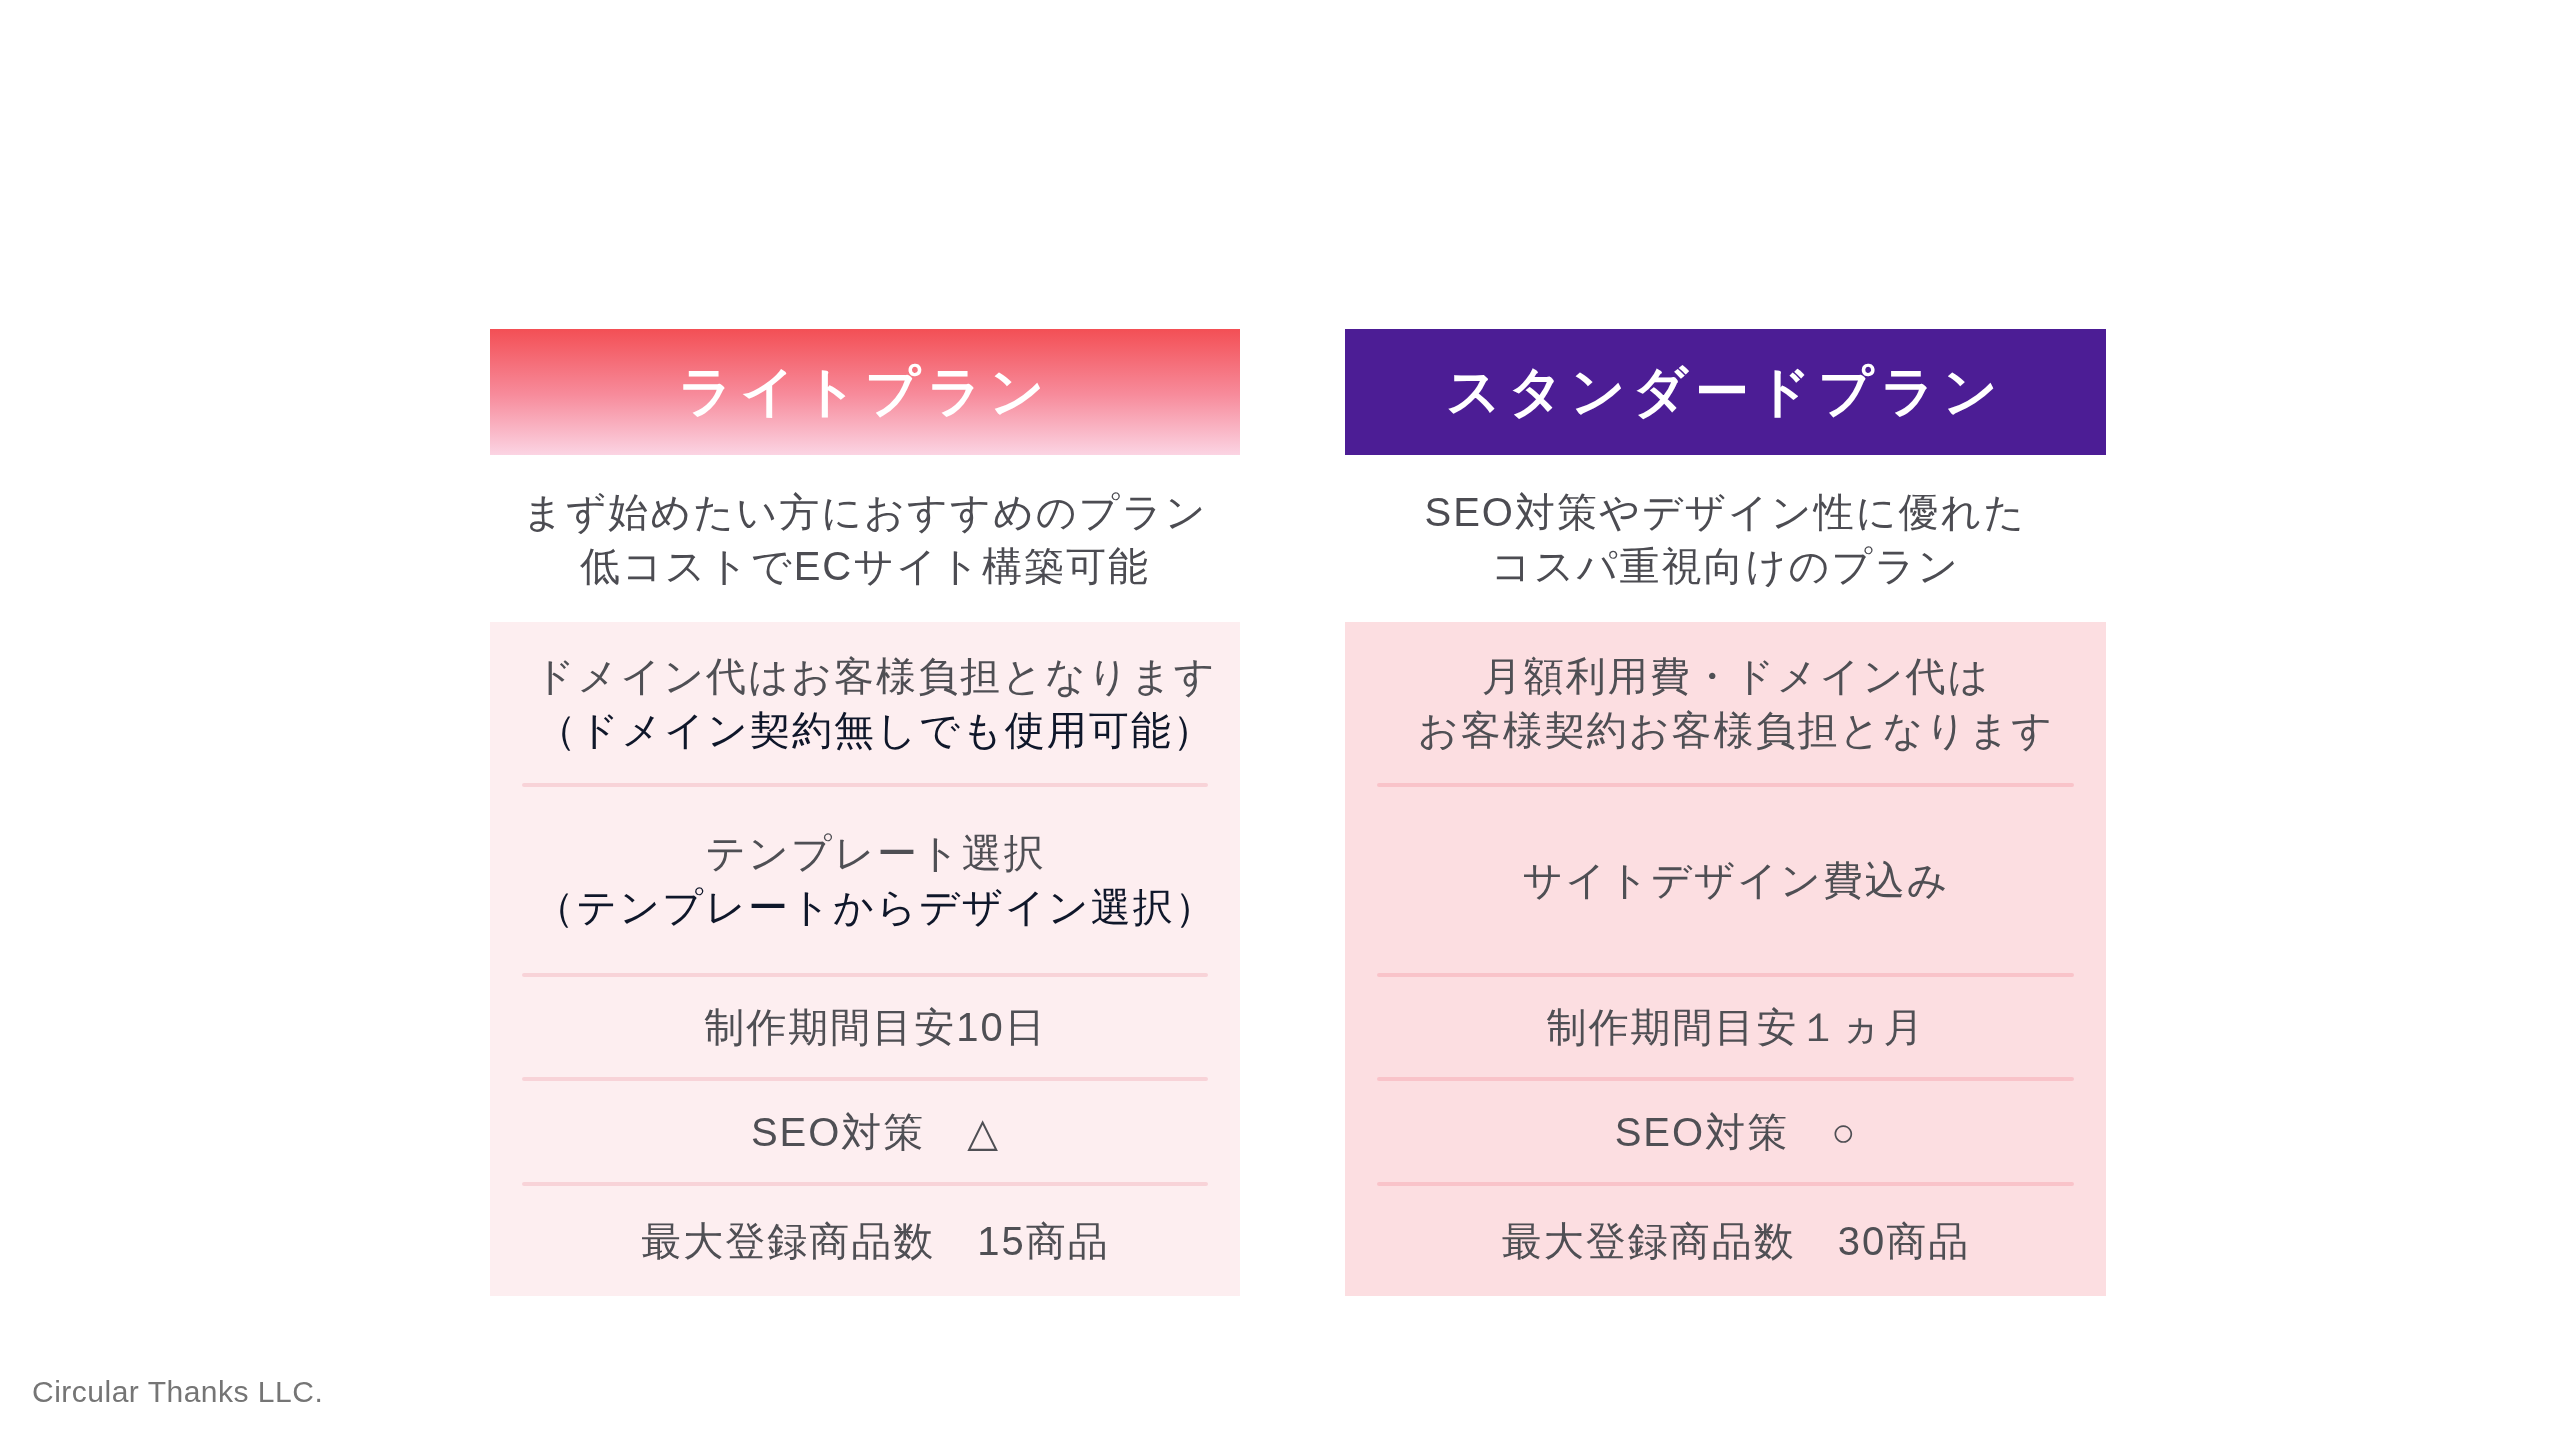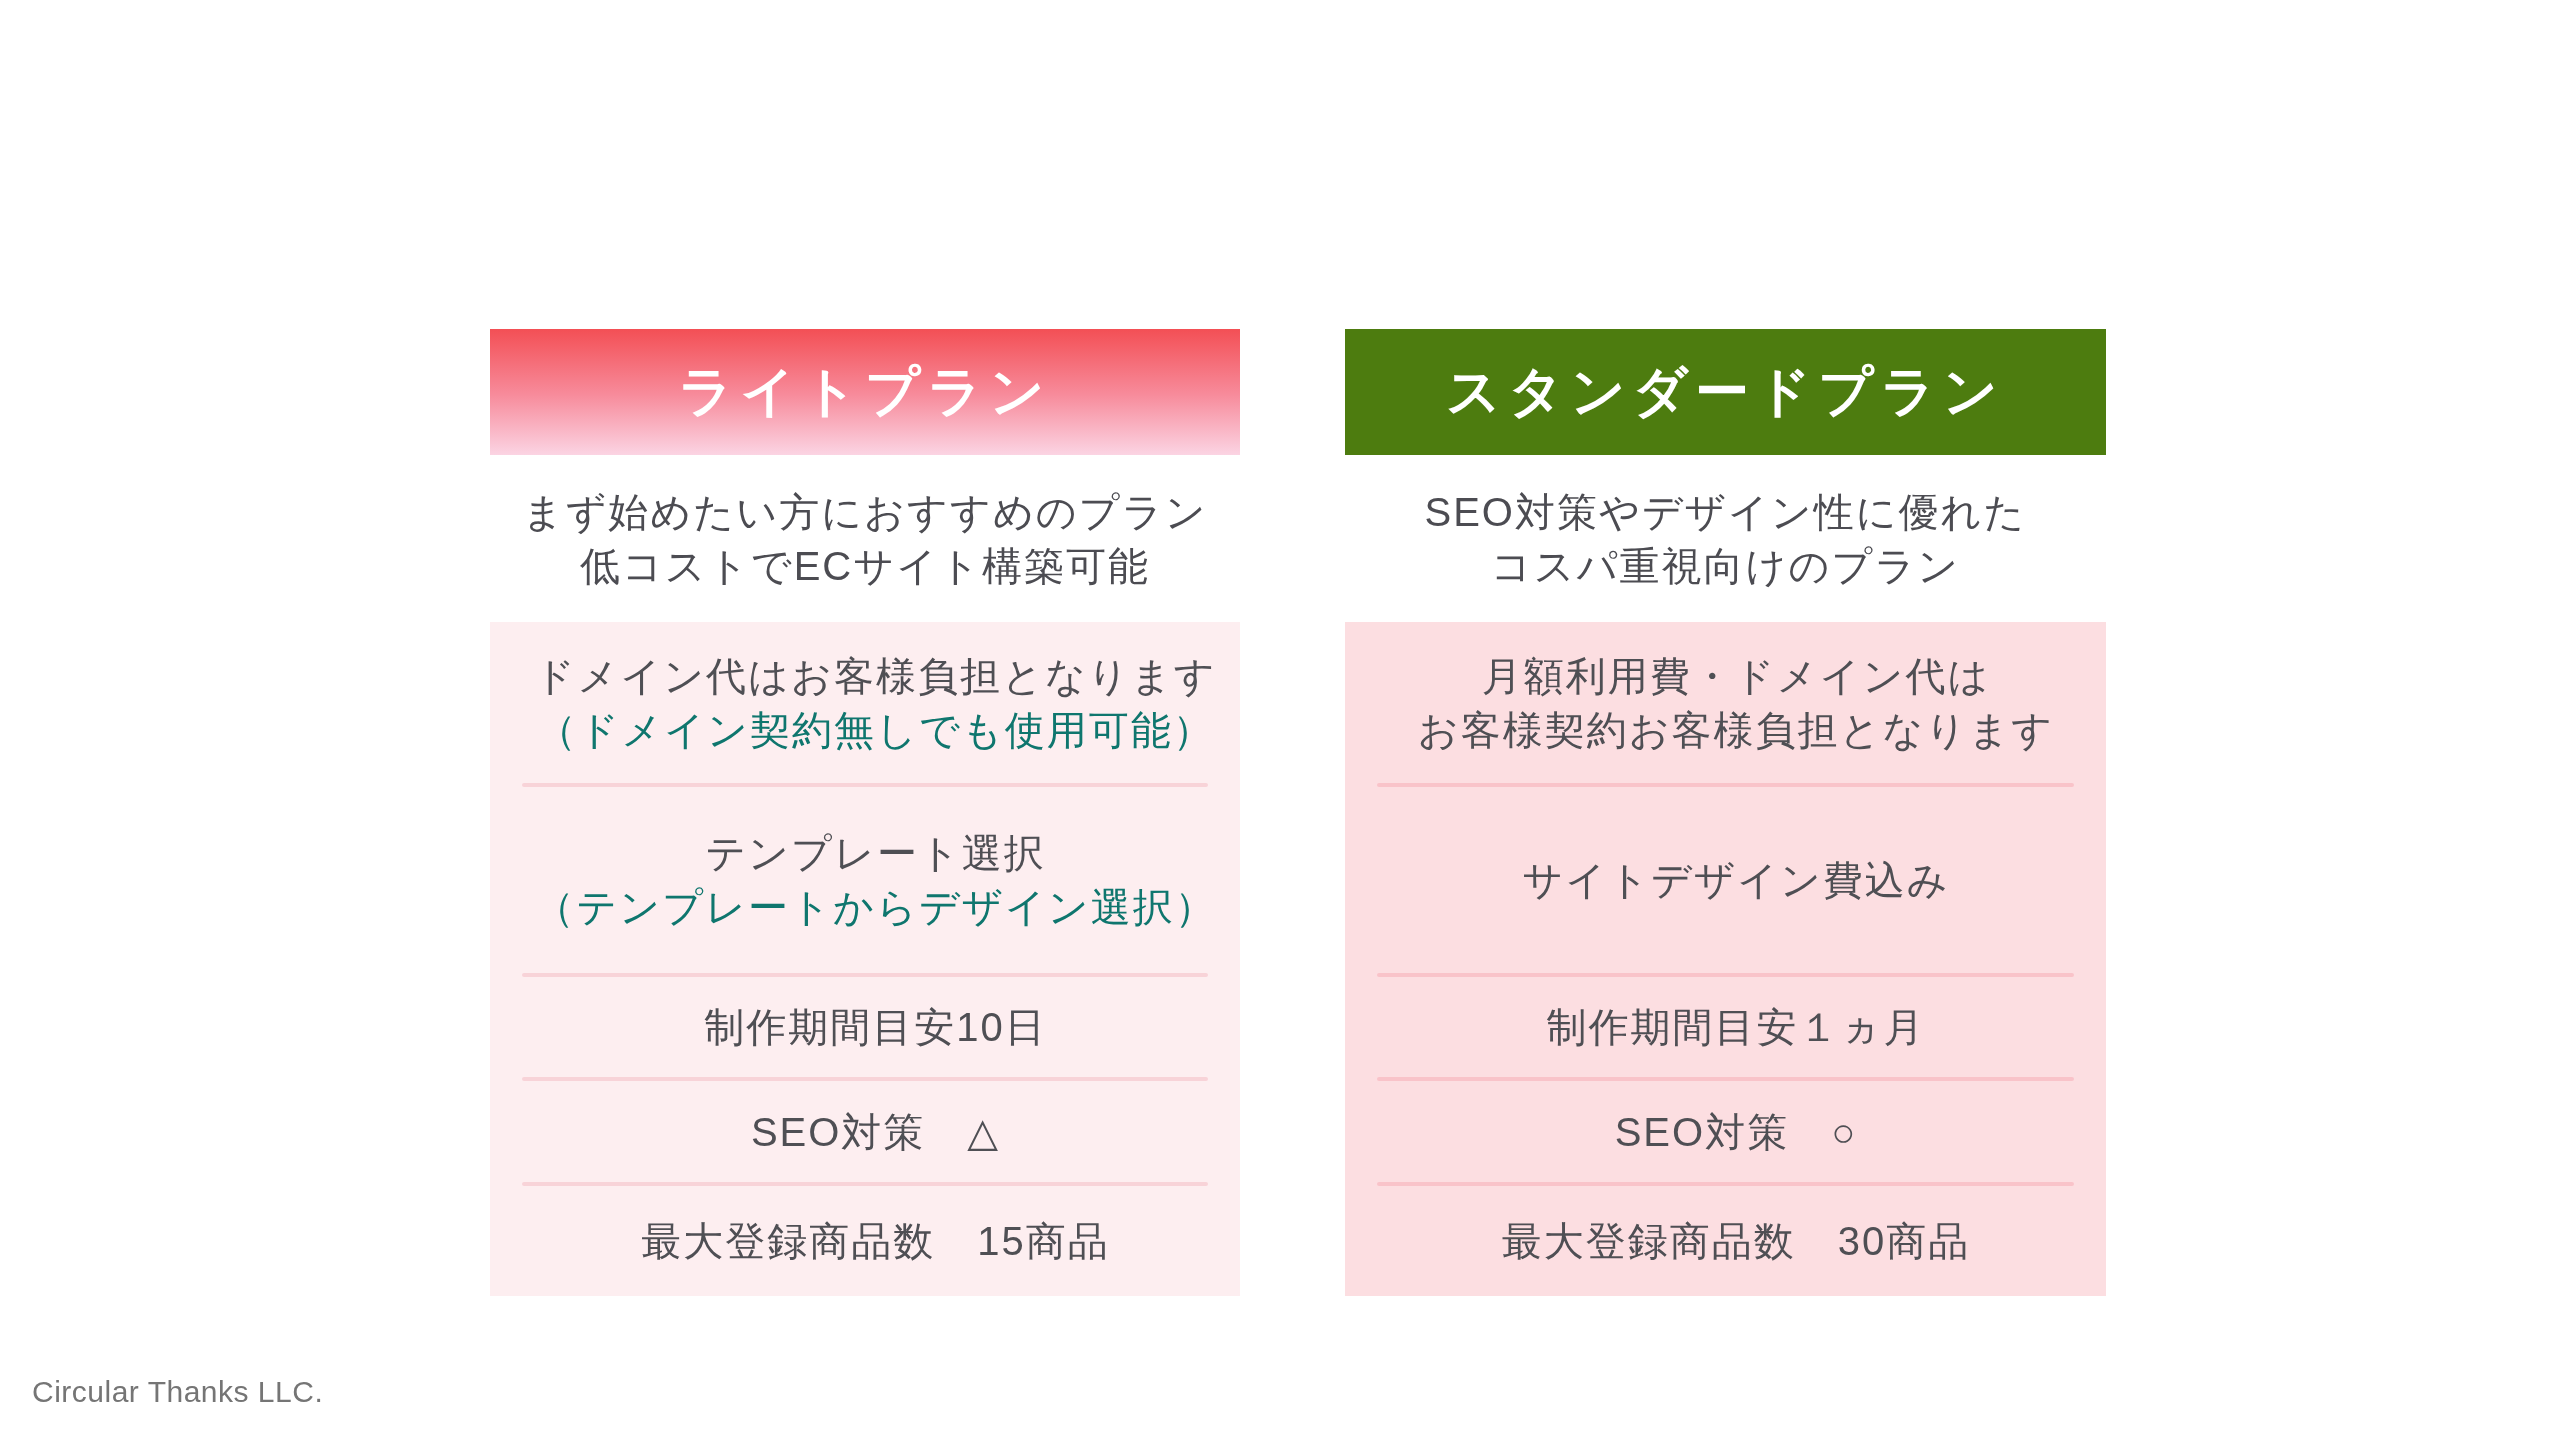--- a/index.html
+++ b/index.html
@@ -34,7 +34,7 @@
     background: linear-gradient(180deg, #f34f55 0%, #f78b9b 52%, #fbd4e3 100%);
   }
   .plan-header.solid {
-    background: #4d7c0f;
+    background: #4c1d95;
   }
   .plan-title {
     color: #ffffff;

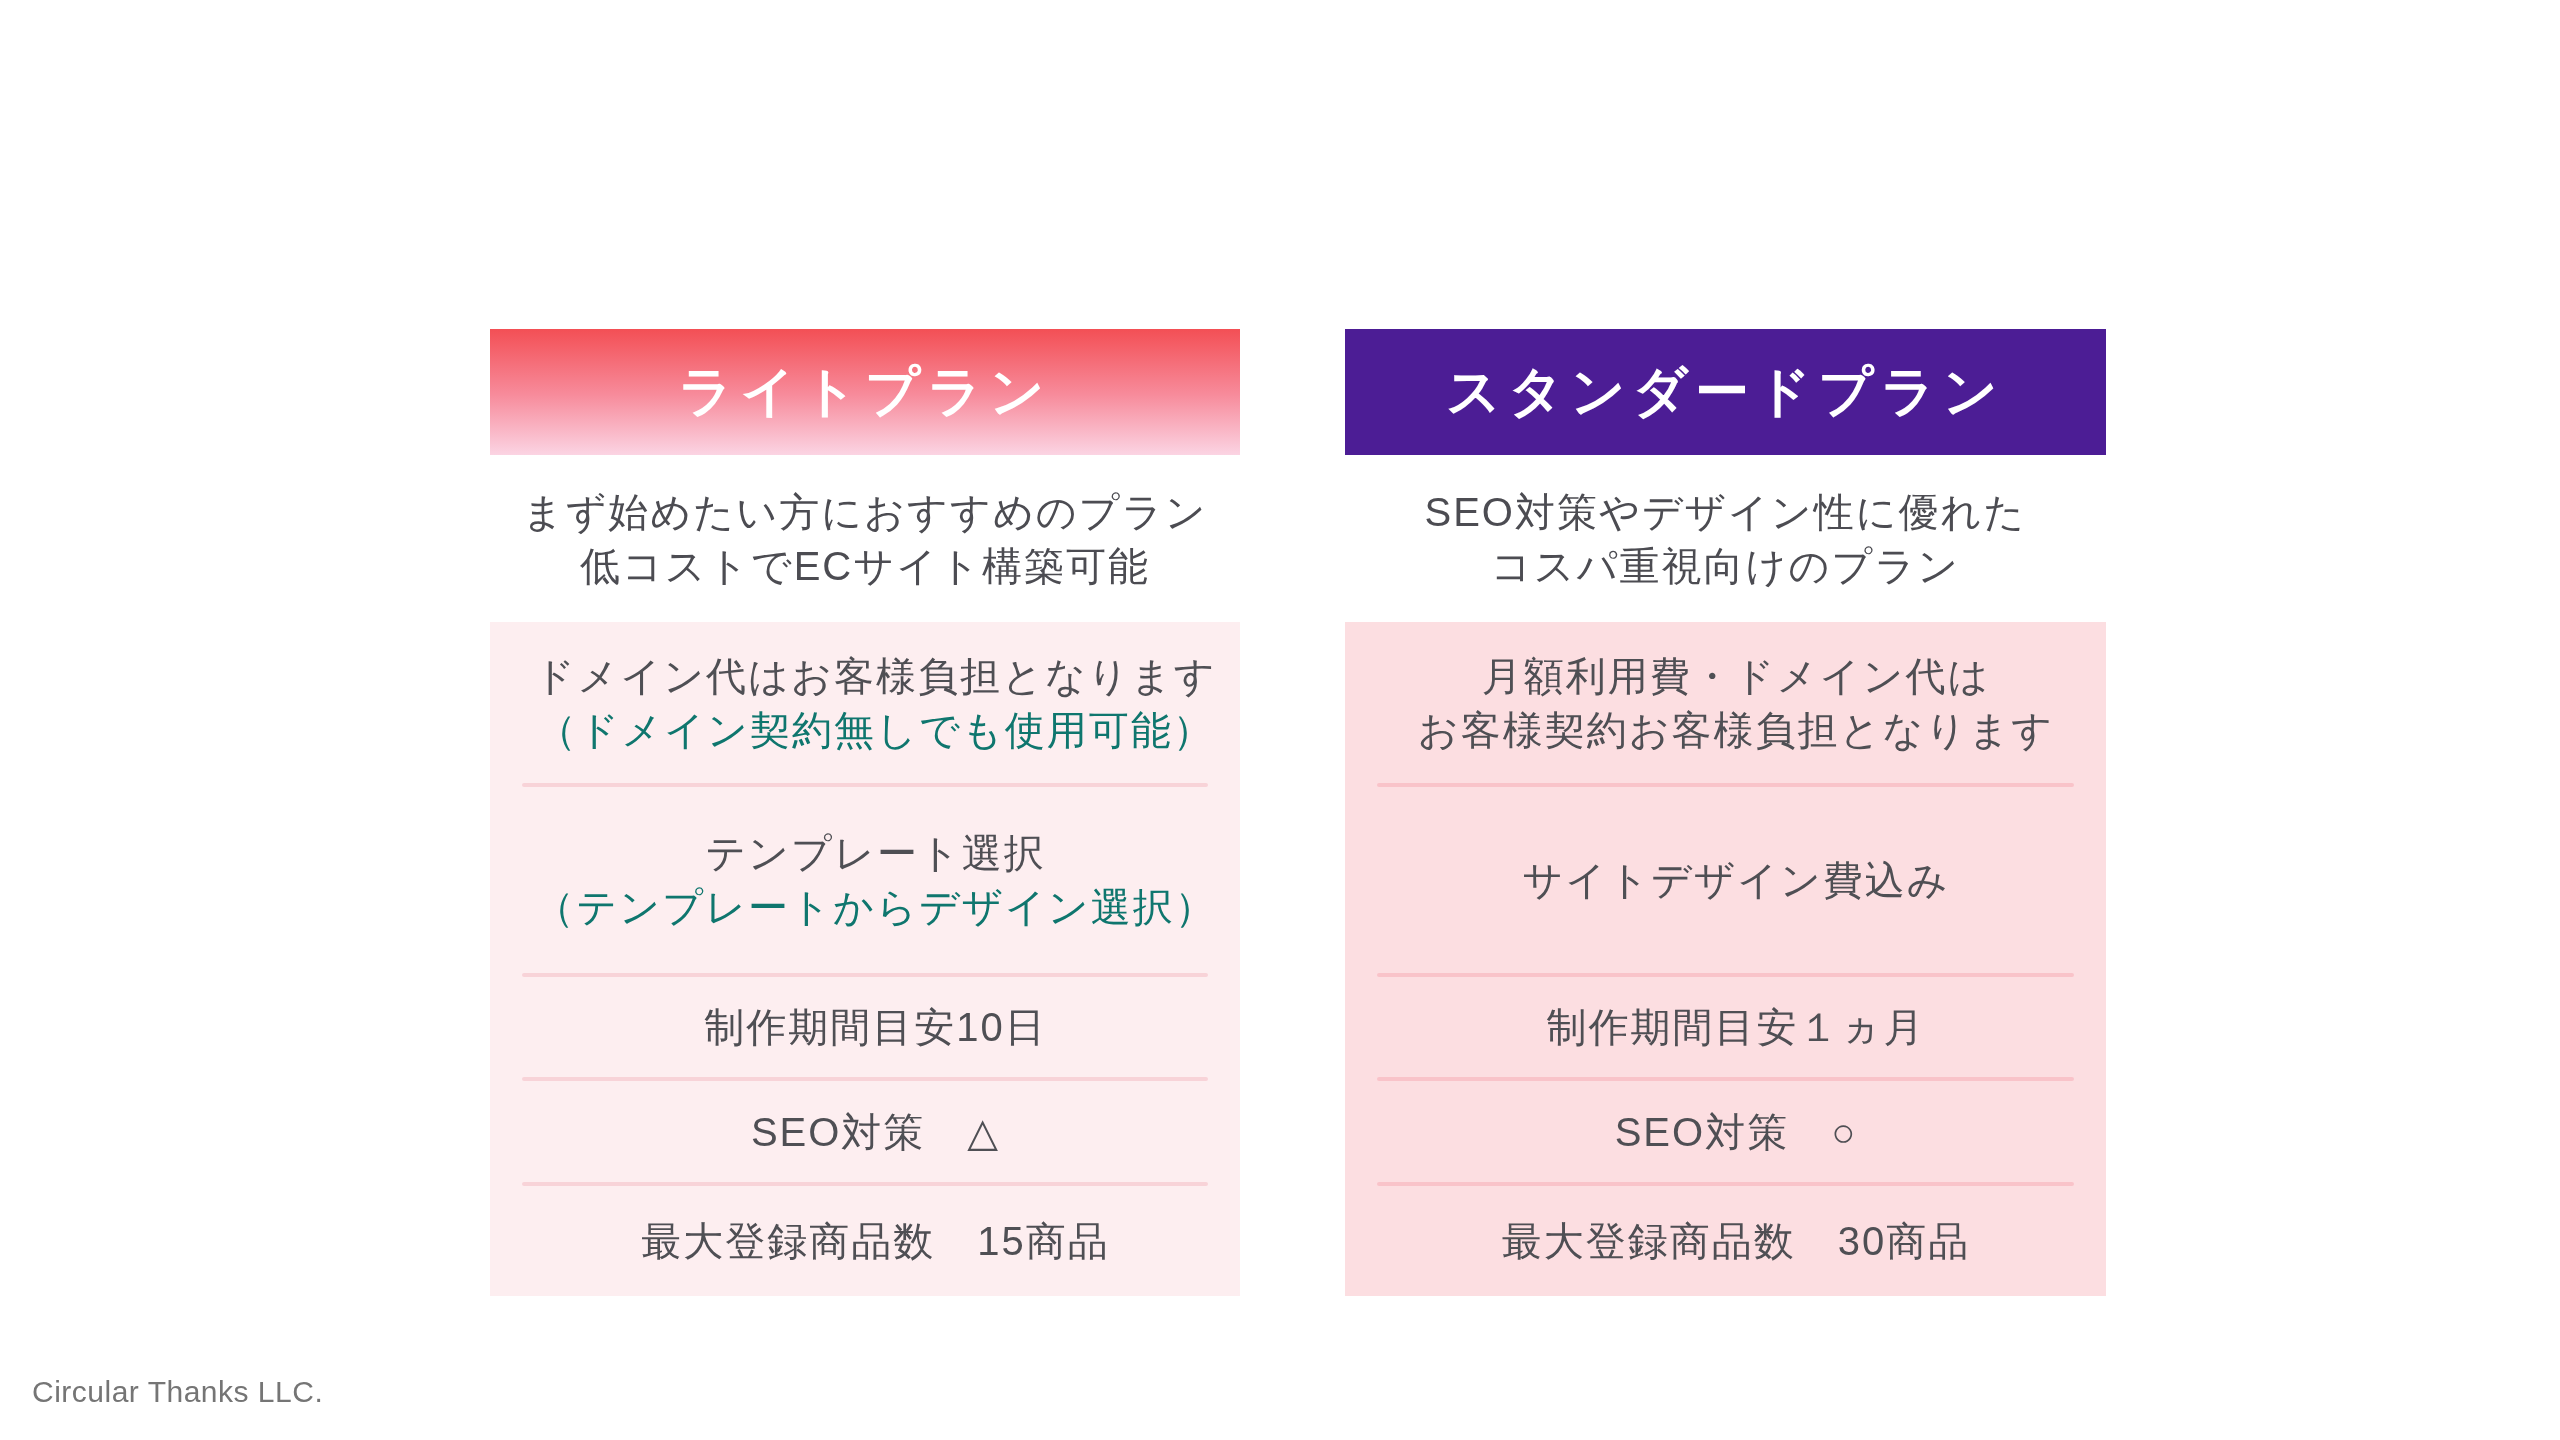--- a/index.html
+++ b/index.html
@@ -76,7 +76,7 @@
     line-height: 54px;
     padding-left: 21px;
   }
-  .feature-row .paren { color: #0f766e; }
+  .feature-row .paren { color: #0f172a; }
   .r1 { height: 161px; }
   .r2 { height: 186px; }
   .r3 { height: 100px; }

